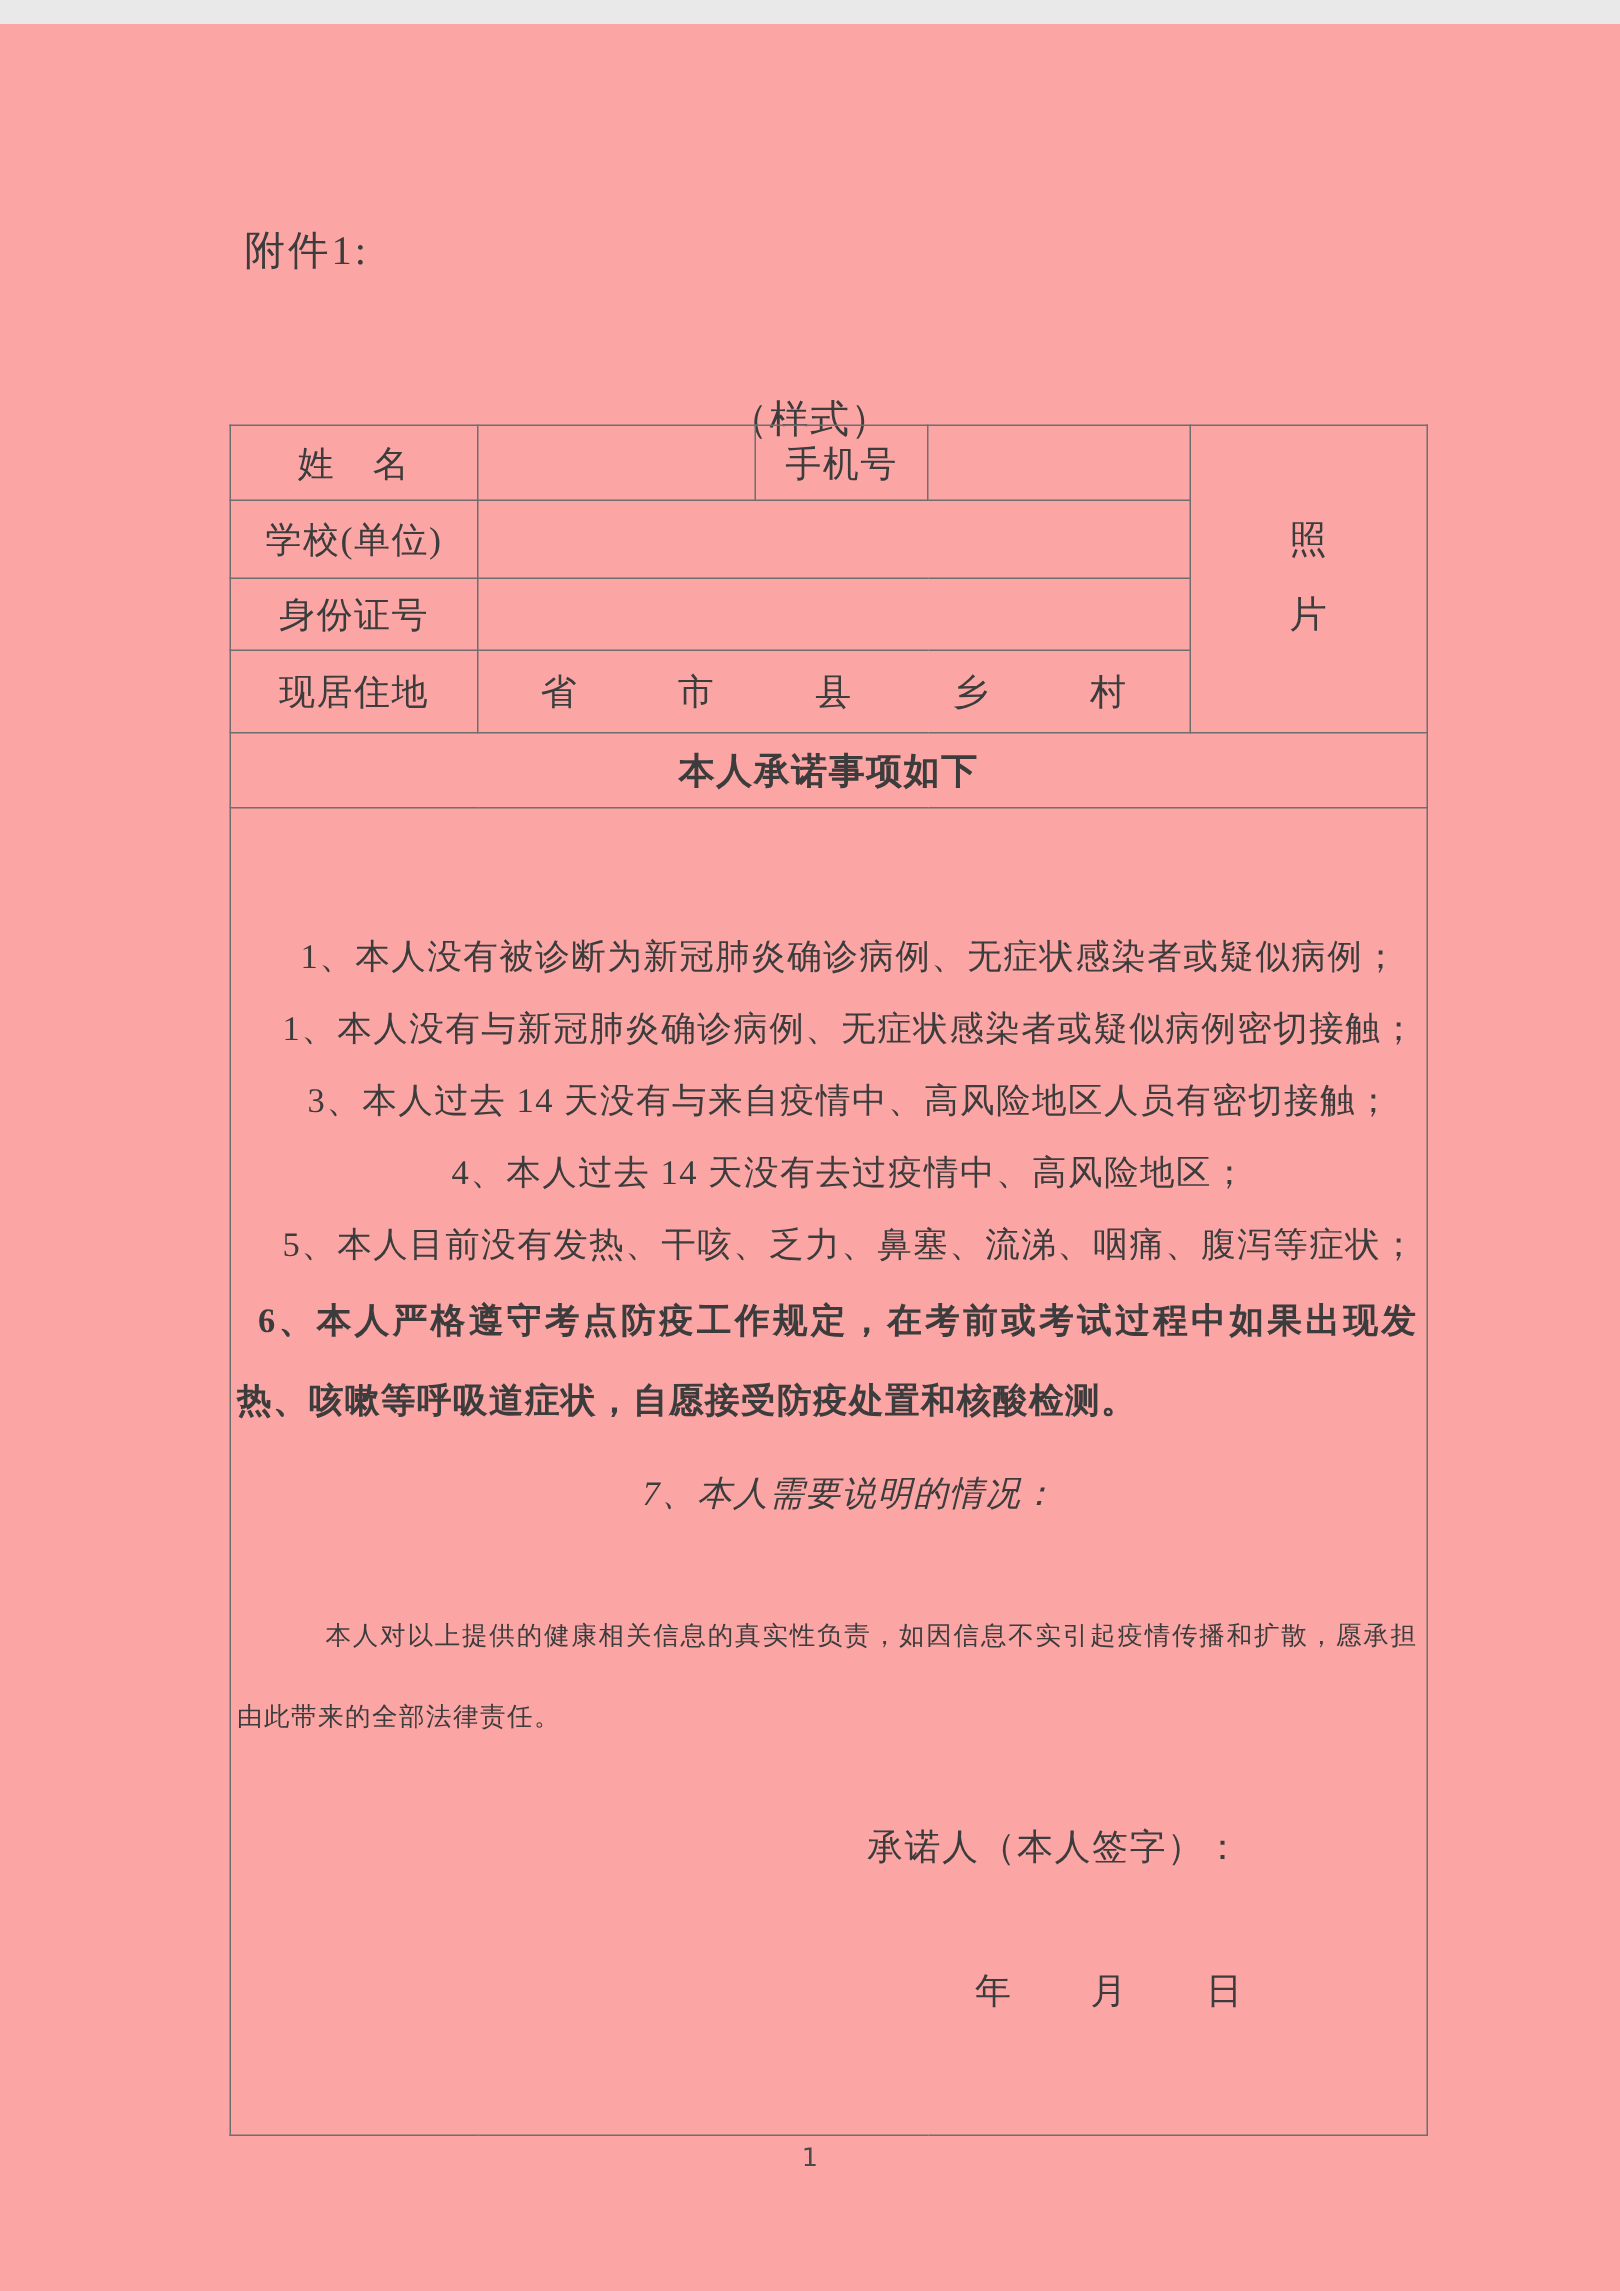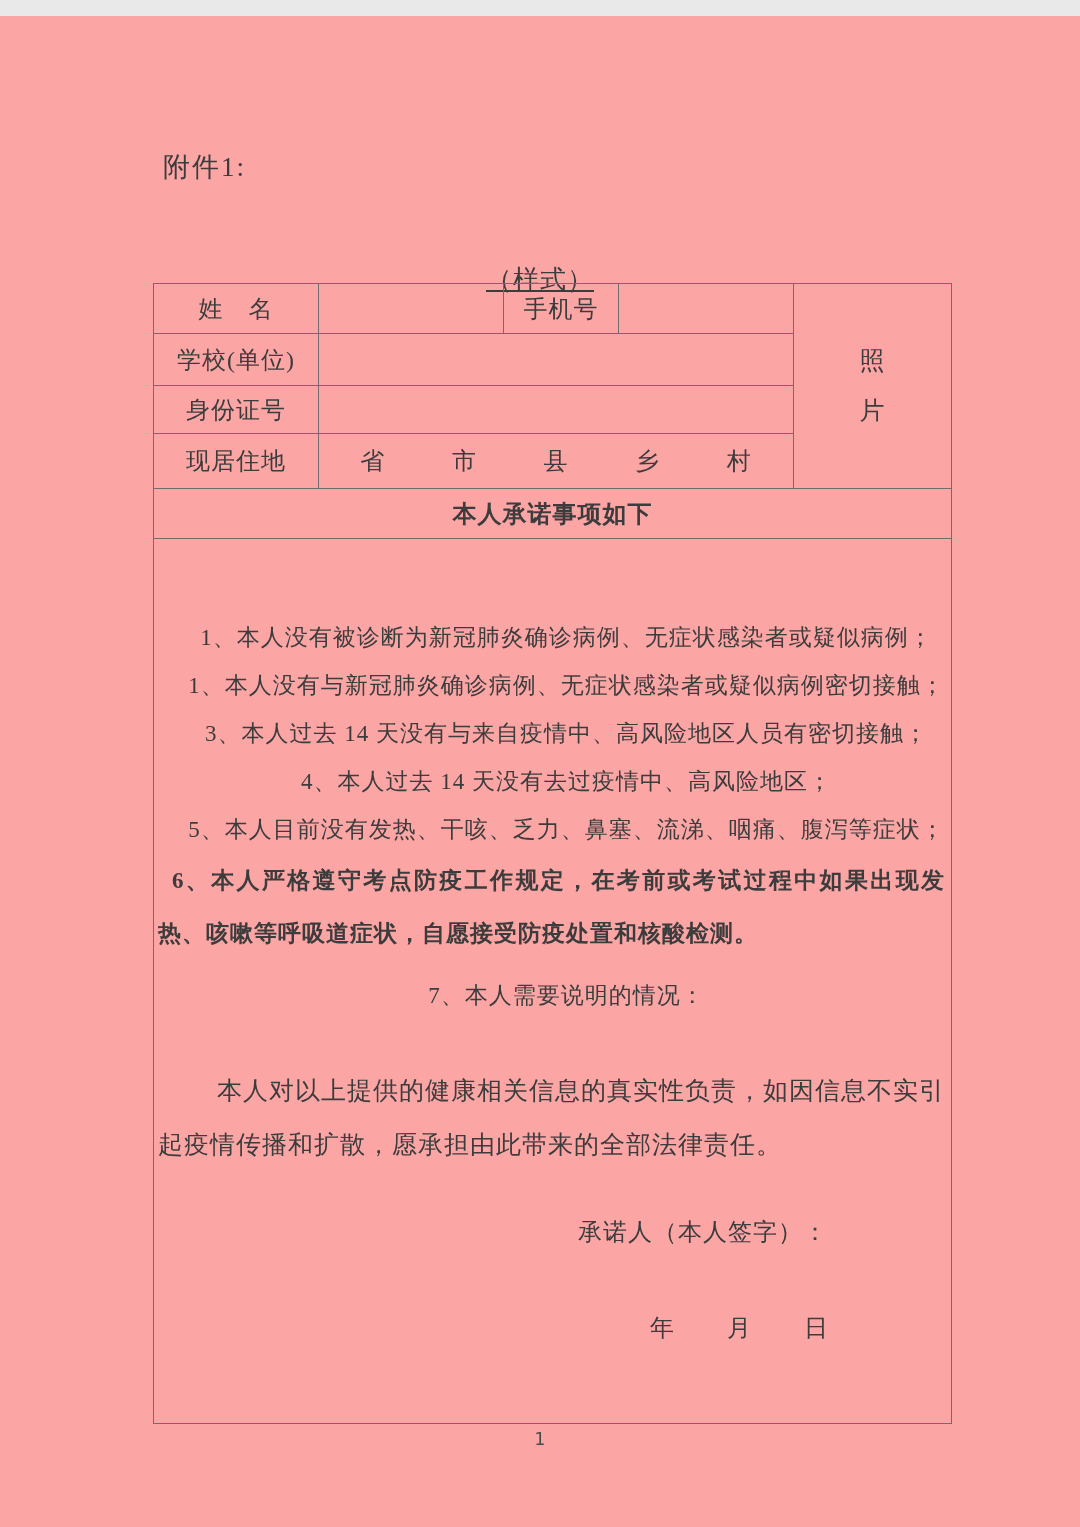--- a/index.html
+++ b/index.html
@@ -23,7 +23,7 @@
   }
   .subtitle {
     position:absolute; left:0; top:246px; width:1080px;
-    text-align:center; font-size:26px; letter-spacing:1px;text-decoration:underline;
+    text-align:center; font-size:26px; letter-spacing:1px;
   }
   table.form {
     position:absolute; left:153px; top:267px;

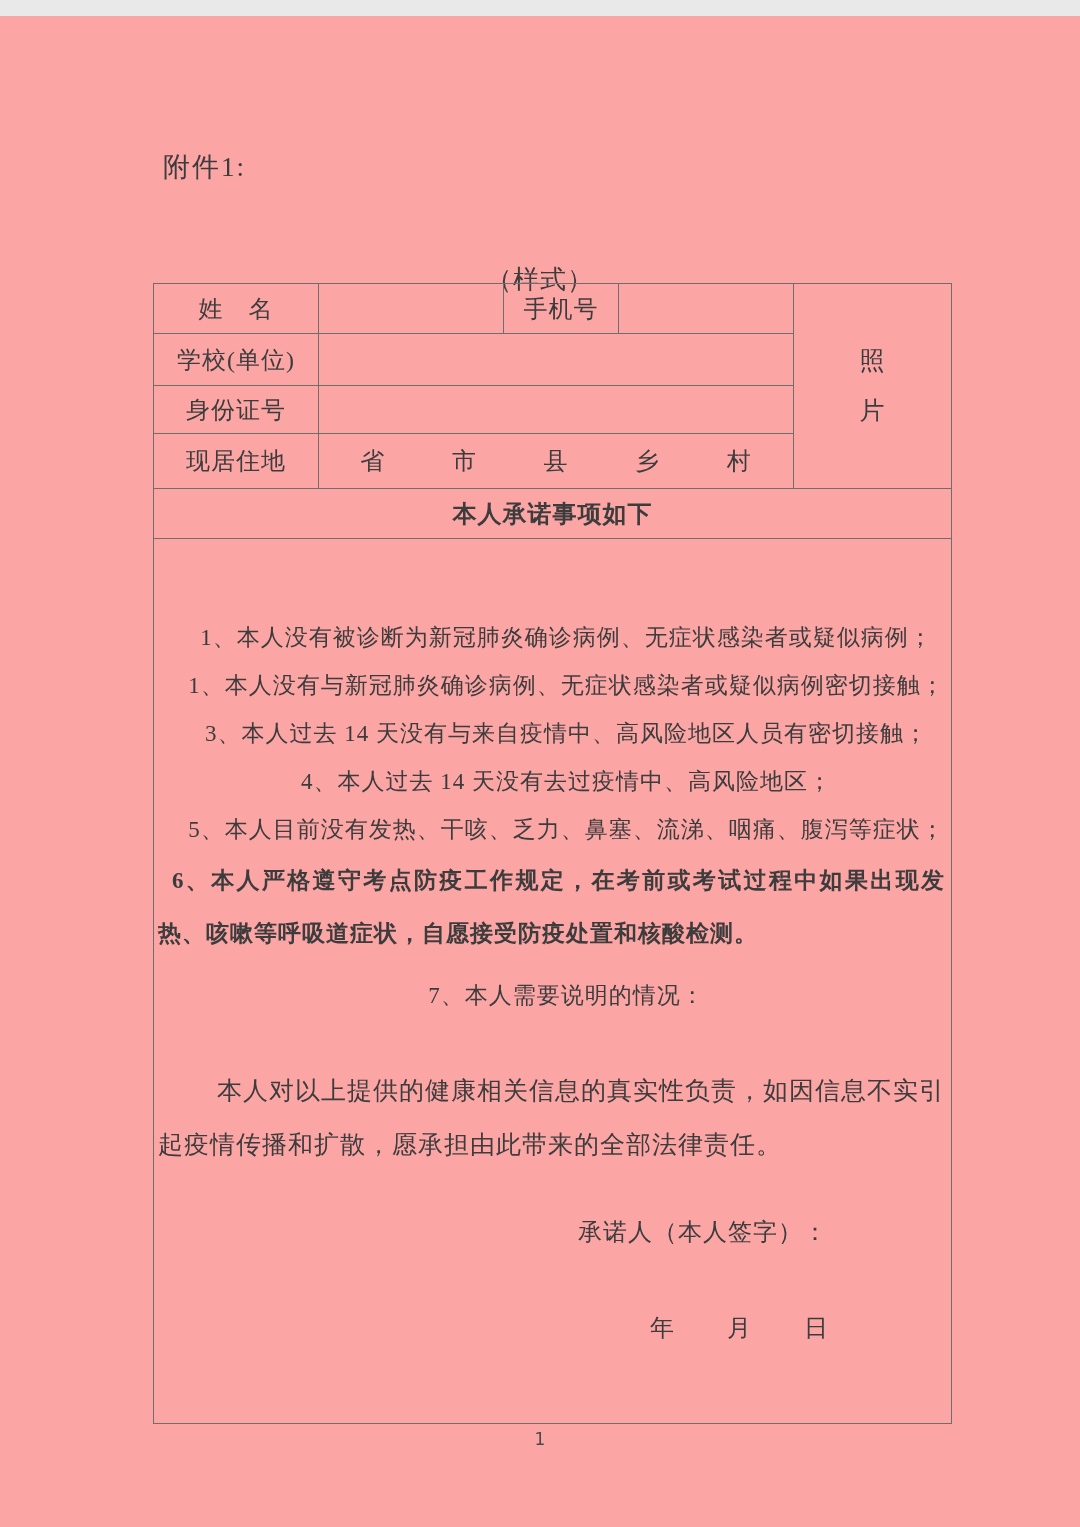--- a/index.html
+++ b/index.html
@@ -55,7 +55,7 @@
     font-size:23px; line-height:53px; height:auto;
     text-indent:14px; text-align:justify; white-space:normal; overflow:visible;font-weight:bold;
   }
-  .item-last { margin-top:12px; }
+  .item-last { margin-top:12px;font-style:italic; }
   .declaration {
     margin-top:44px; font-size:25px; line-height:54px;
     text-indent:59px; text-align:justify;

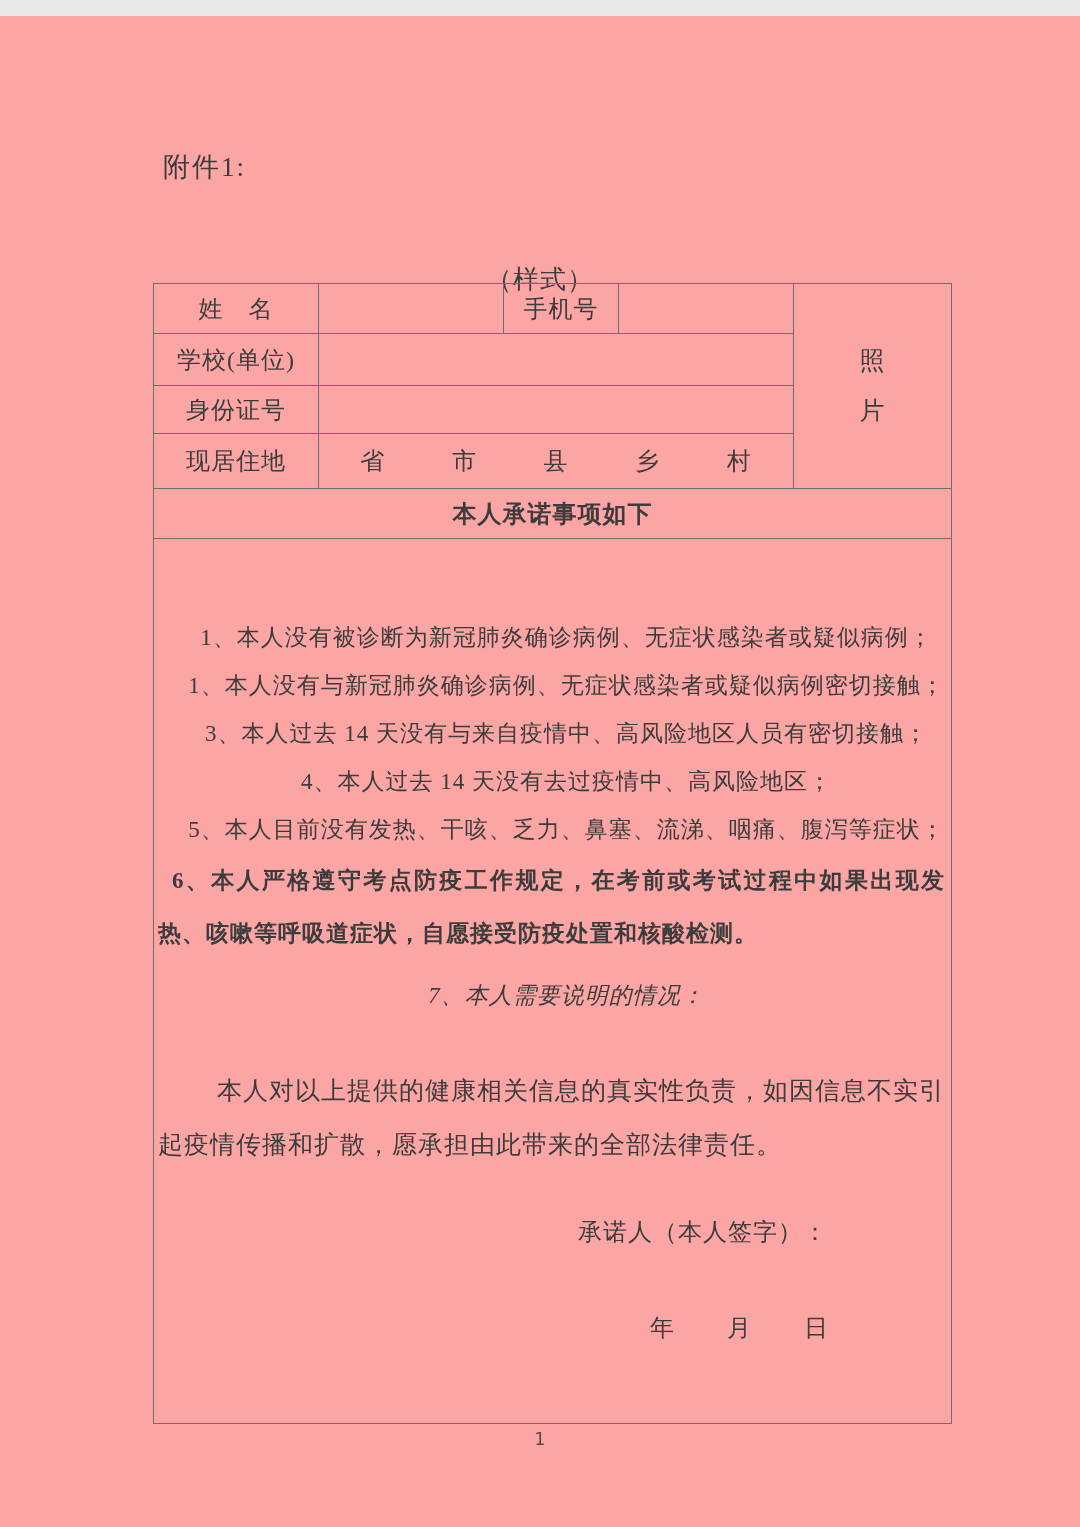--- a/index.html
+++ b/index.html
@@ -57,7 +57,7 @@
   }
   .item-last { margin-top:12px;font-style:italic; }
   .declaration {
-    margin-top:44px; font-size:25px; line-height:54px;
+    margin-top:44px; font-size:17px; line-height:54px;
     text-indent:59px; text-align:justify;
   }
   .signature {

